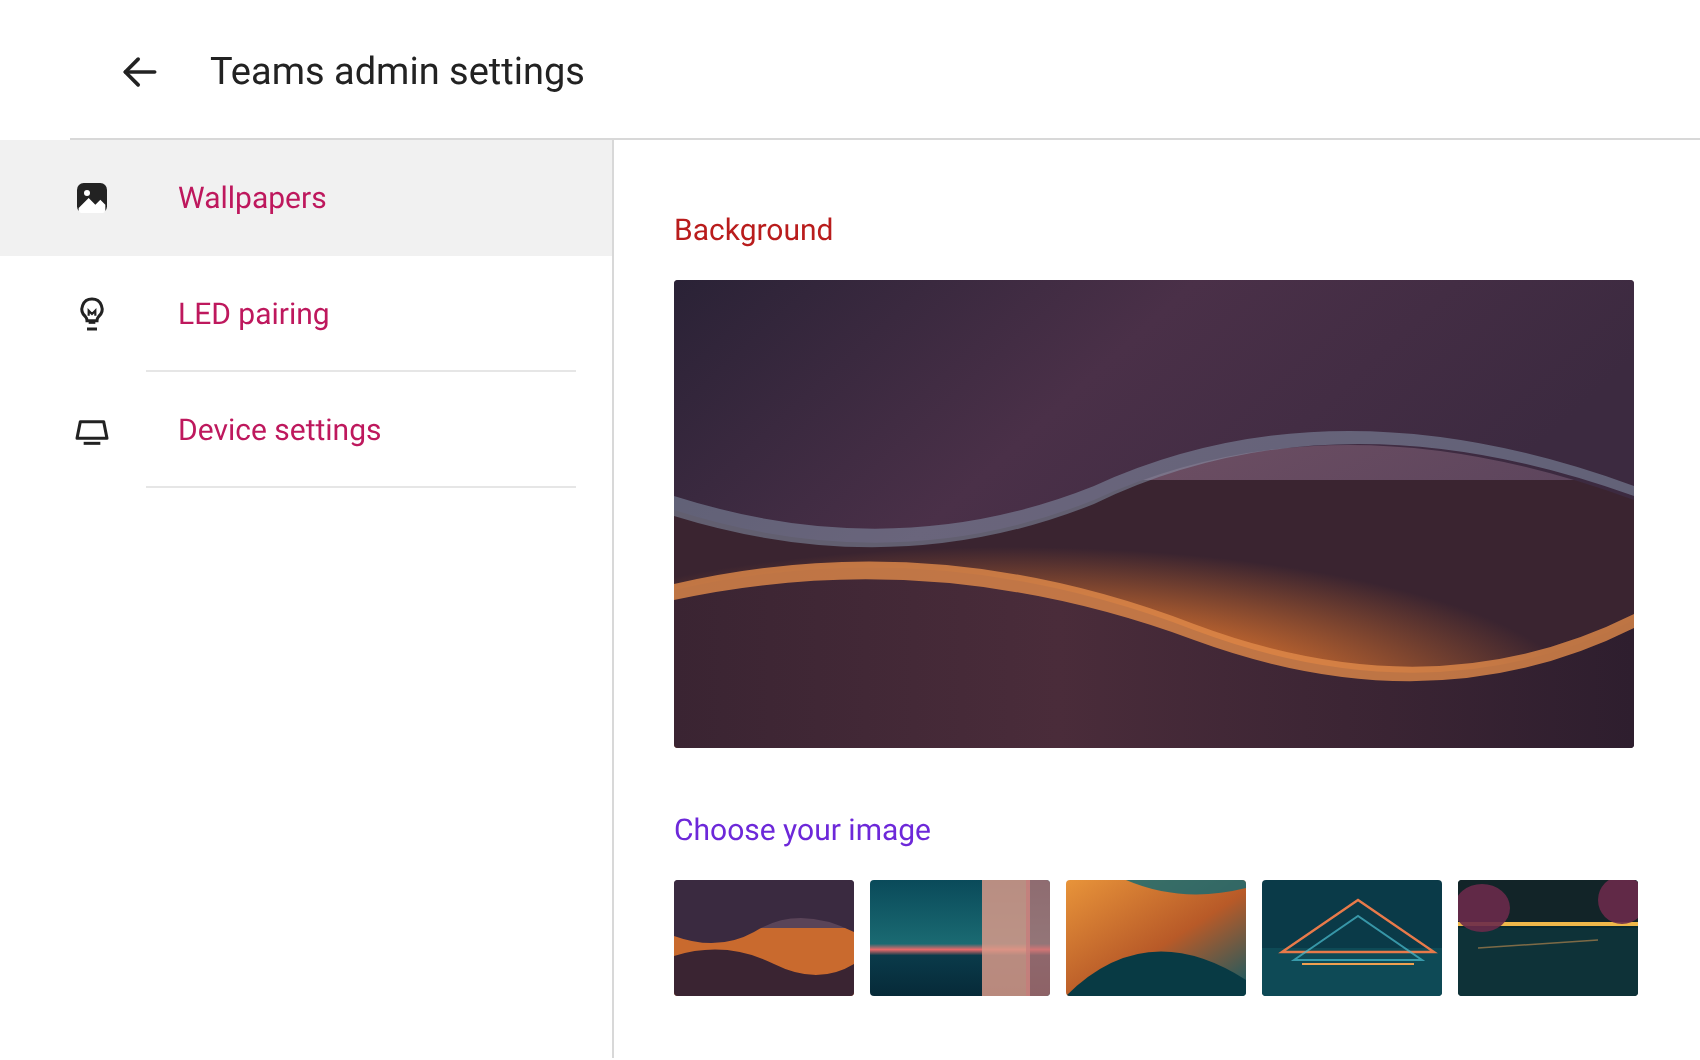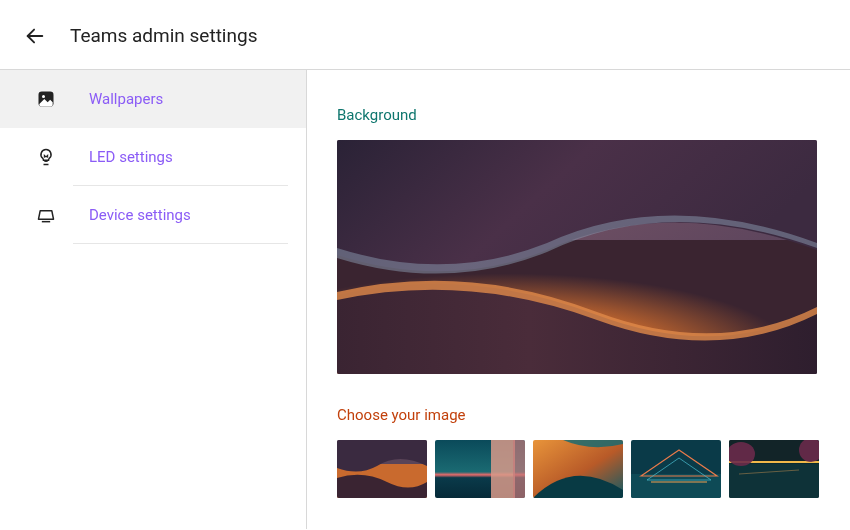--- a/index.html
+++ b/index.html
@@ -16,6 +16,7 @@
     padding: 24px 24px 22px 24px;
     border-bottom: 1px solid #d8d8d8;
     gap: 24px;
+    margin-left: 35px;
   }
   .back-btn {
     display: flex;

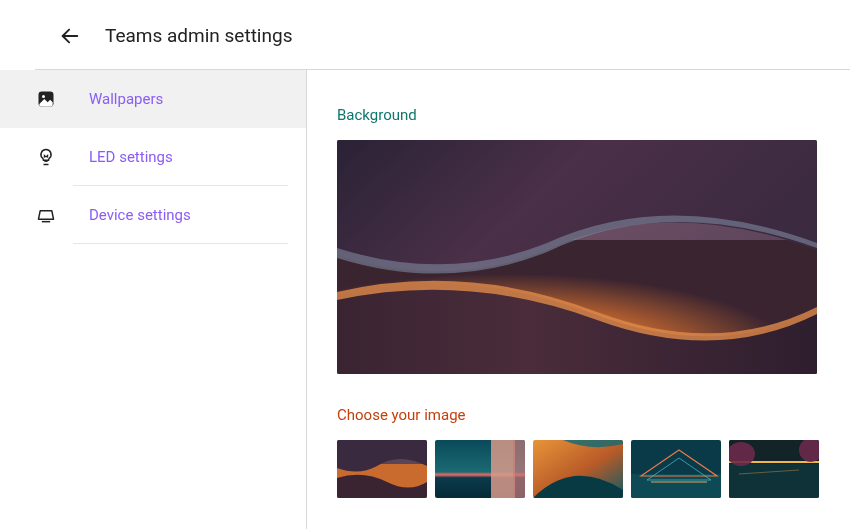--- a/index.html
+++ b/index.html
@@ -66,7 +66,7 @@
   }
   .sidebar-label {
     font-size: 15px;
-    color: #8b5cf6;
+    color: #be185d;
   }
   .content {
     flex: 1;

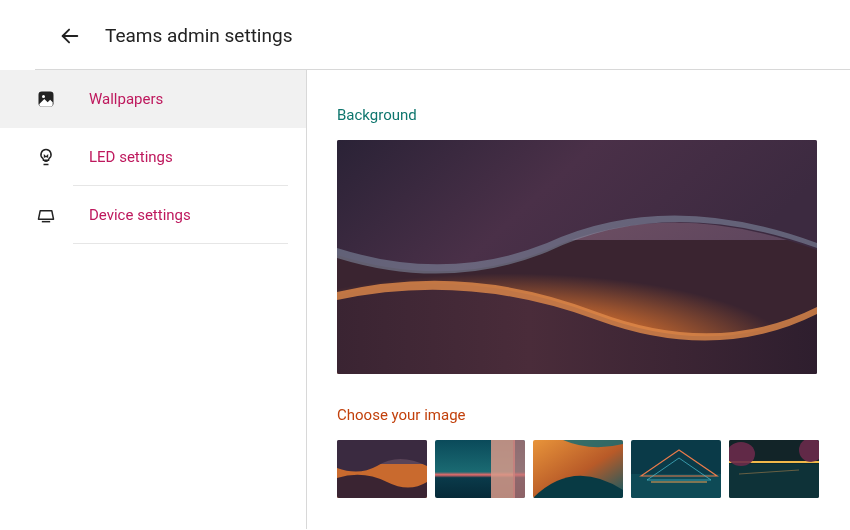--- a/index.html
+++ b/index.html
@@ -75,7 +75,7 @@
   }
   .section-title {
     font-size: 15px;
-    color: #0f766e;
+    color: #b91c1c;
     margin-bottom: 16px;
   }
   .bg-preview {

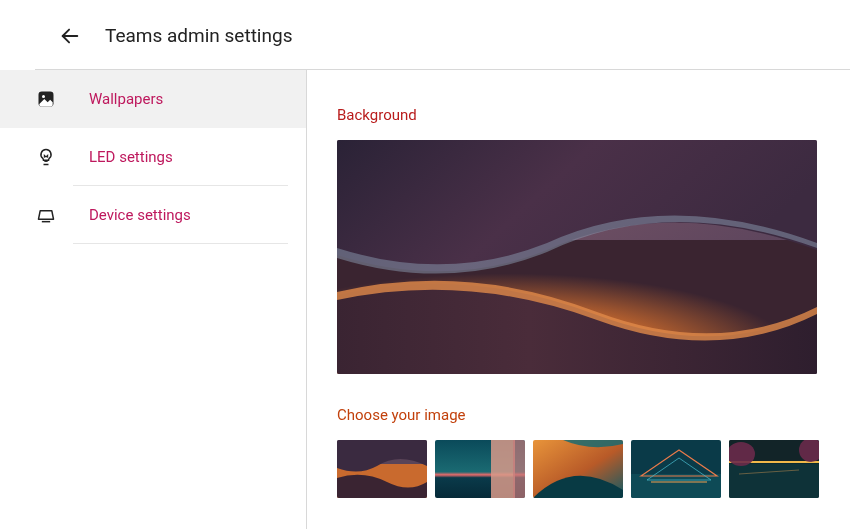--- a/index.html
+++ b/index.html
@@ -141,7 +141,7 @@
           <path d="M10 13 L10 10 L12 12 L14 10 L14 13" stroke-width="1.3"></path>
         </svg>
       </div>
-      <span class="sidebar-label">LED settings</span>
+      <span class="sidebar-label">LED pairing</span>
     </div>
 
 

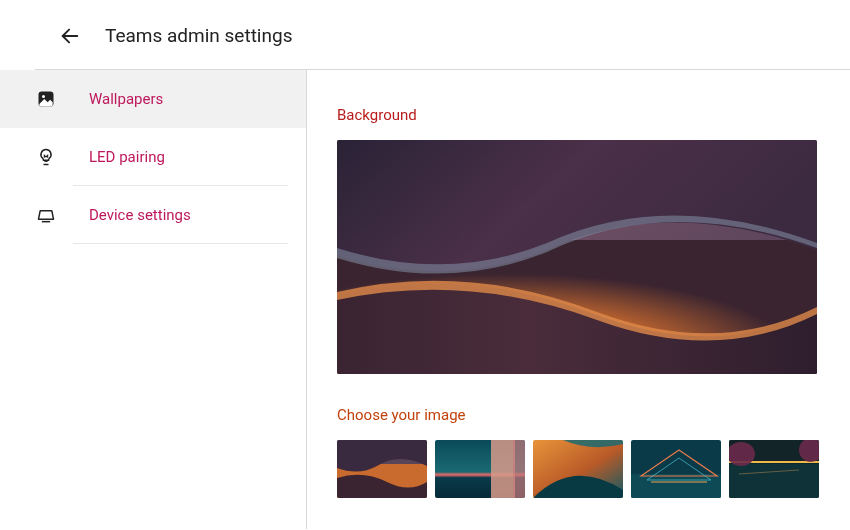--- a/index.html
+++ b/index.html
@@ -87,7 +87,7 @@
   }
   .choose-title {
     font-size: 15px;
-    color: #c2410c;
+    color: #6d28d9;
     margin-bottom: 16px;
   }
   .thumbs {

